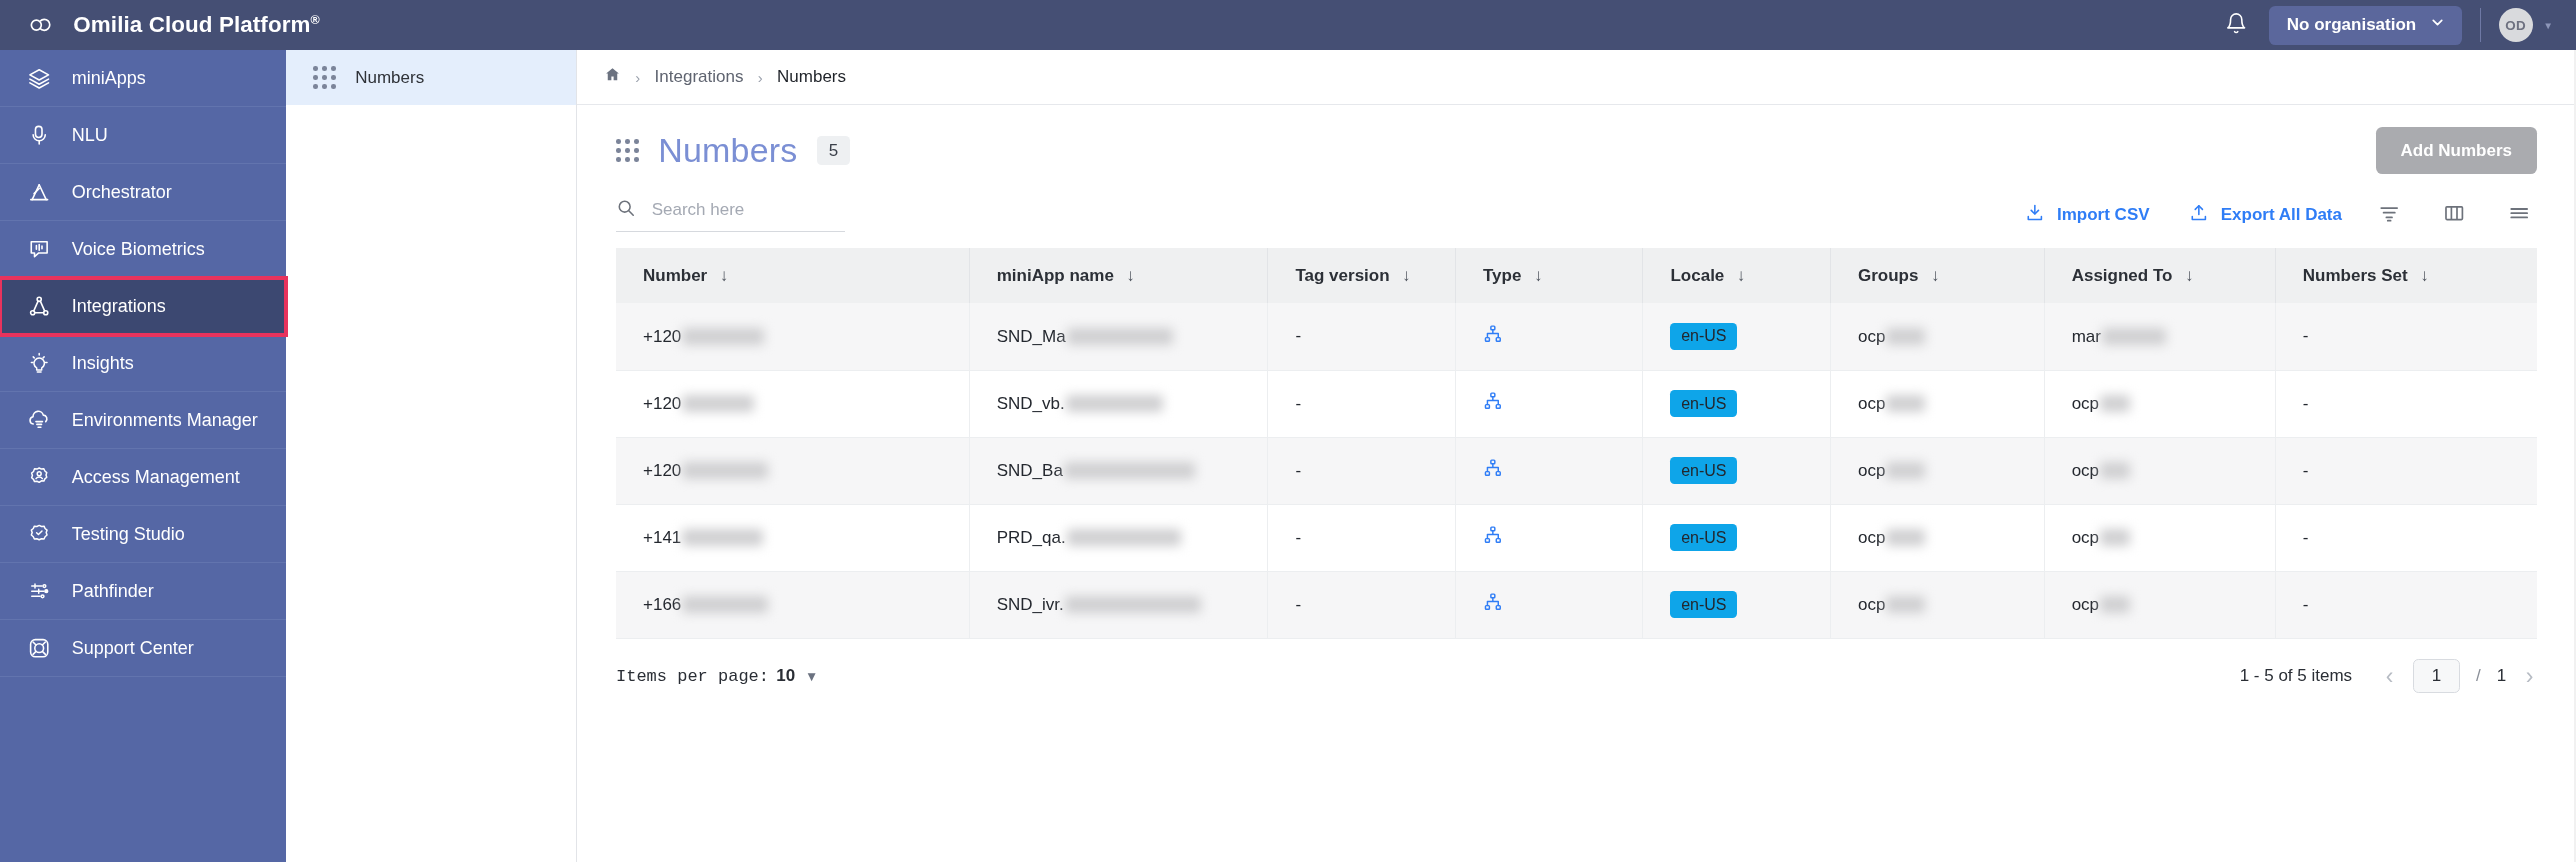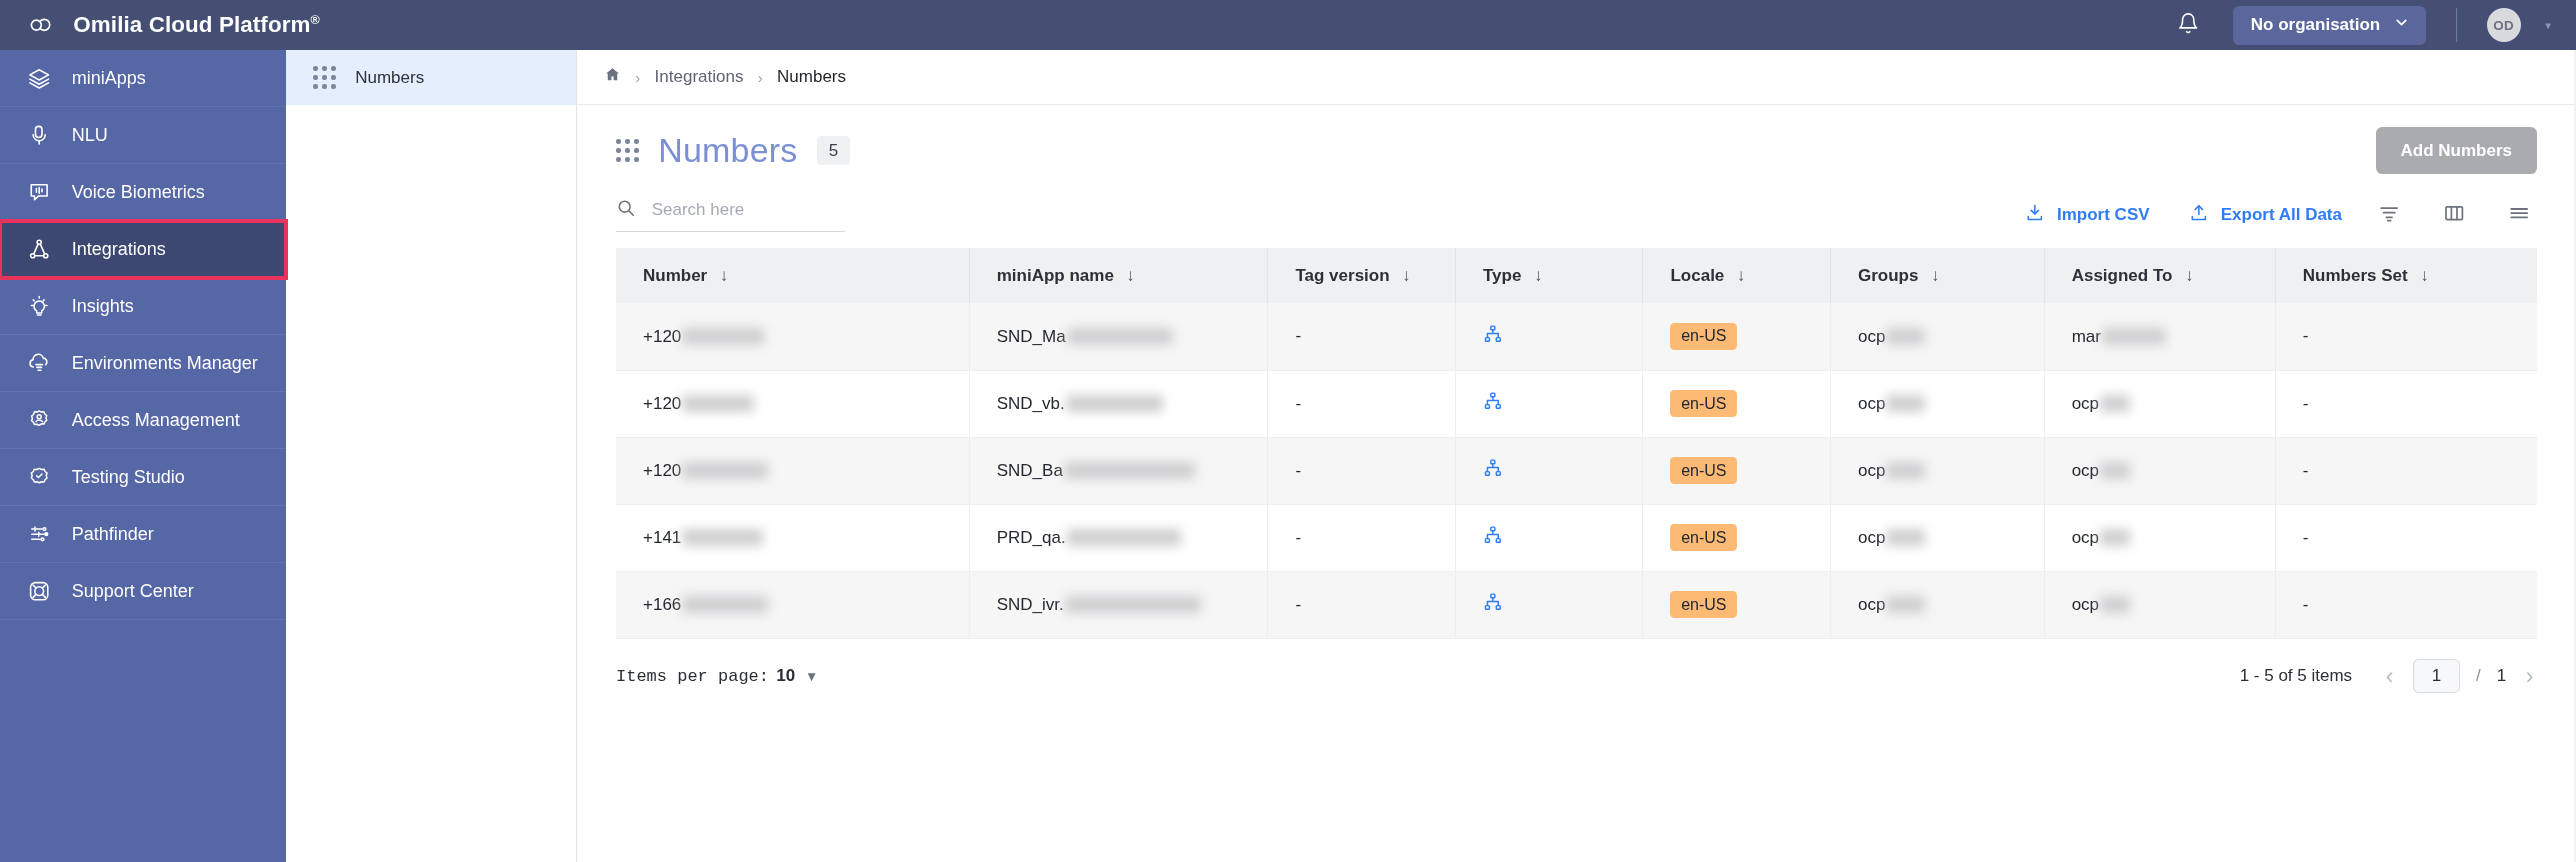--- a/index.html
+++ b/index.html
@@ -28,7 +28,7 @@
   }
   .brand-reg { font-size: 12.5px; vertical-align: super; font-weight: 600; }
   .topbar-spacer { flex: 1; }
-  .topbar-right { display: flex; align-items: center; gap: 12px; }
+  .topbar-right { display: flex; align-items: center; gap: 0; }
   .bell-btn {
     width: 41px; height: 41px; display: flex; align-items: center; justify-content: center;
     cursor: pointer; background: none; border: none;

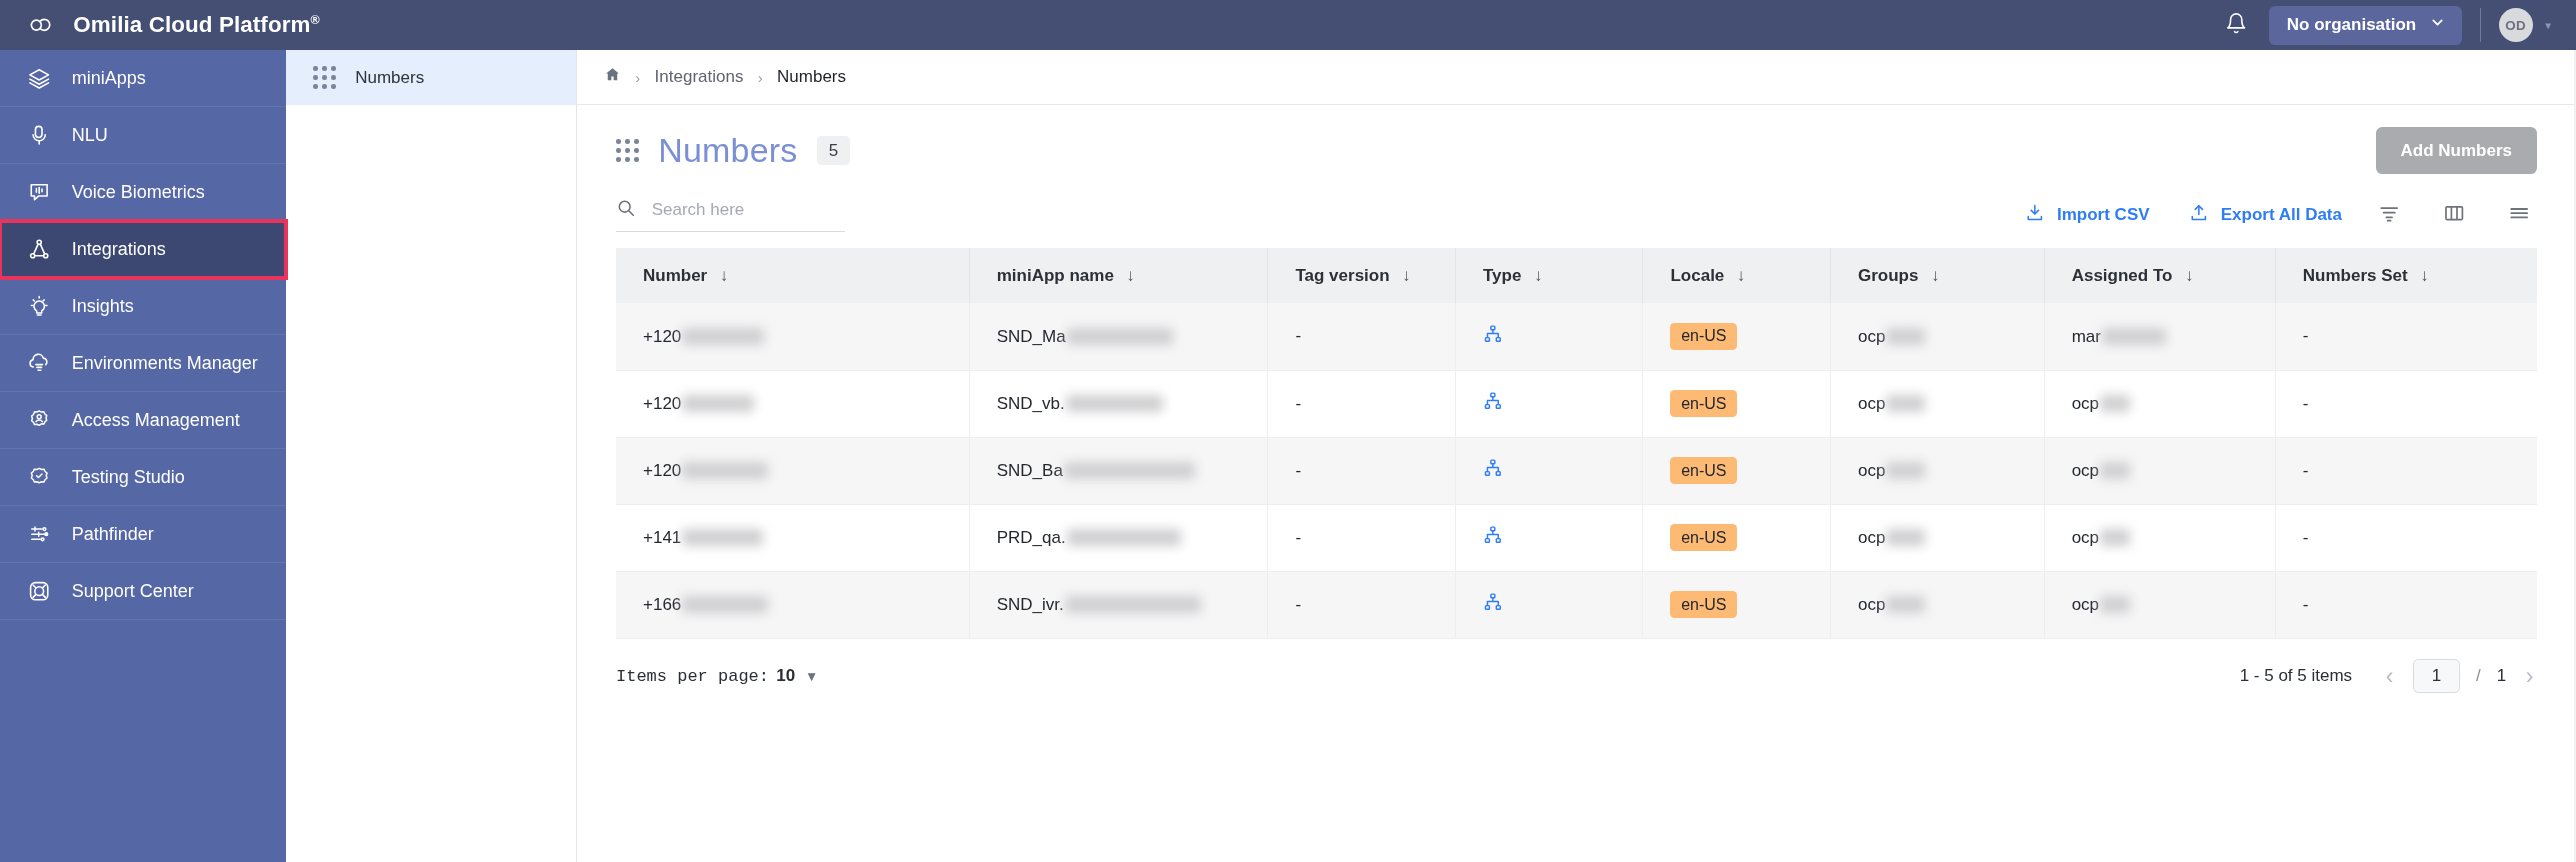--- a/index.html
+++ b/index.html
@@ -293,6 +293,17 @@
         <span>NLU</span>
       </div>
 
+      <div class="nav-item">
+        <span class="nav-ico">
+          <svg viewBox="0 0 24 24" width="22.4" height="22.4" fill="none" stroke="#fff" stroke-width="1.7" stroke-linecap="round" stroke-linejoin="round">
+              <path d="M3 20h18"></path>
+              <path d="M12 4 4.5 20"></path>
+              <path d="M12 4l7.5 16"></path>
+              <path d="M6.5 13.5 12 8"></path>
+            </svg>
+        </span>
+        <span>Orchestrator</span>
+      </div>
 
       <div class="nav-item">
         <span class="nav-ico">

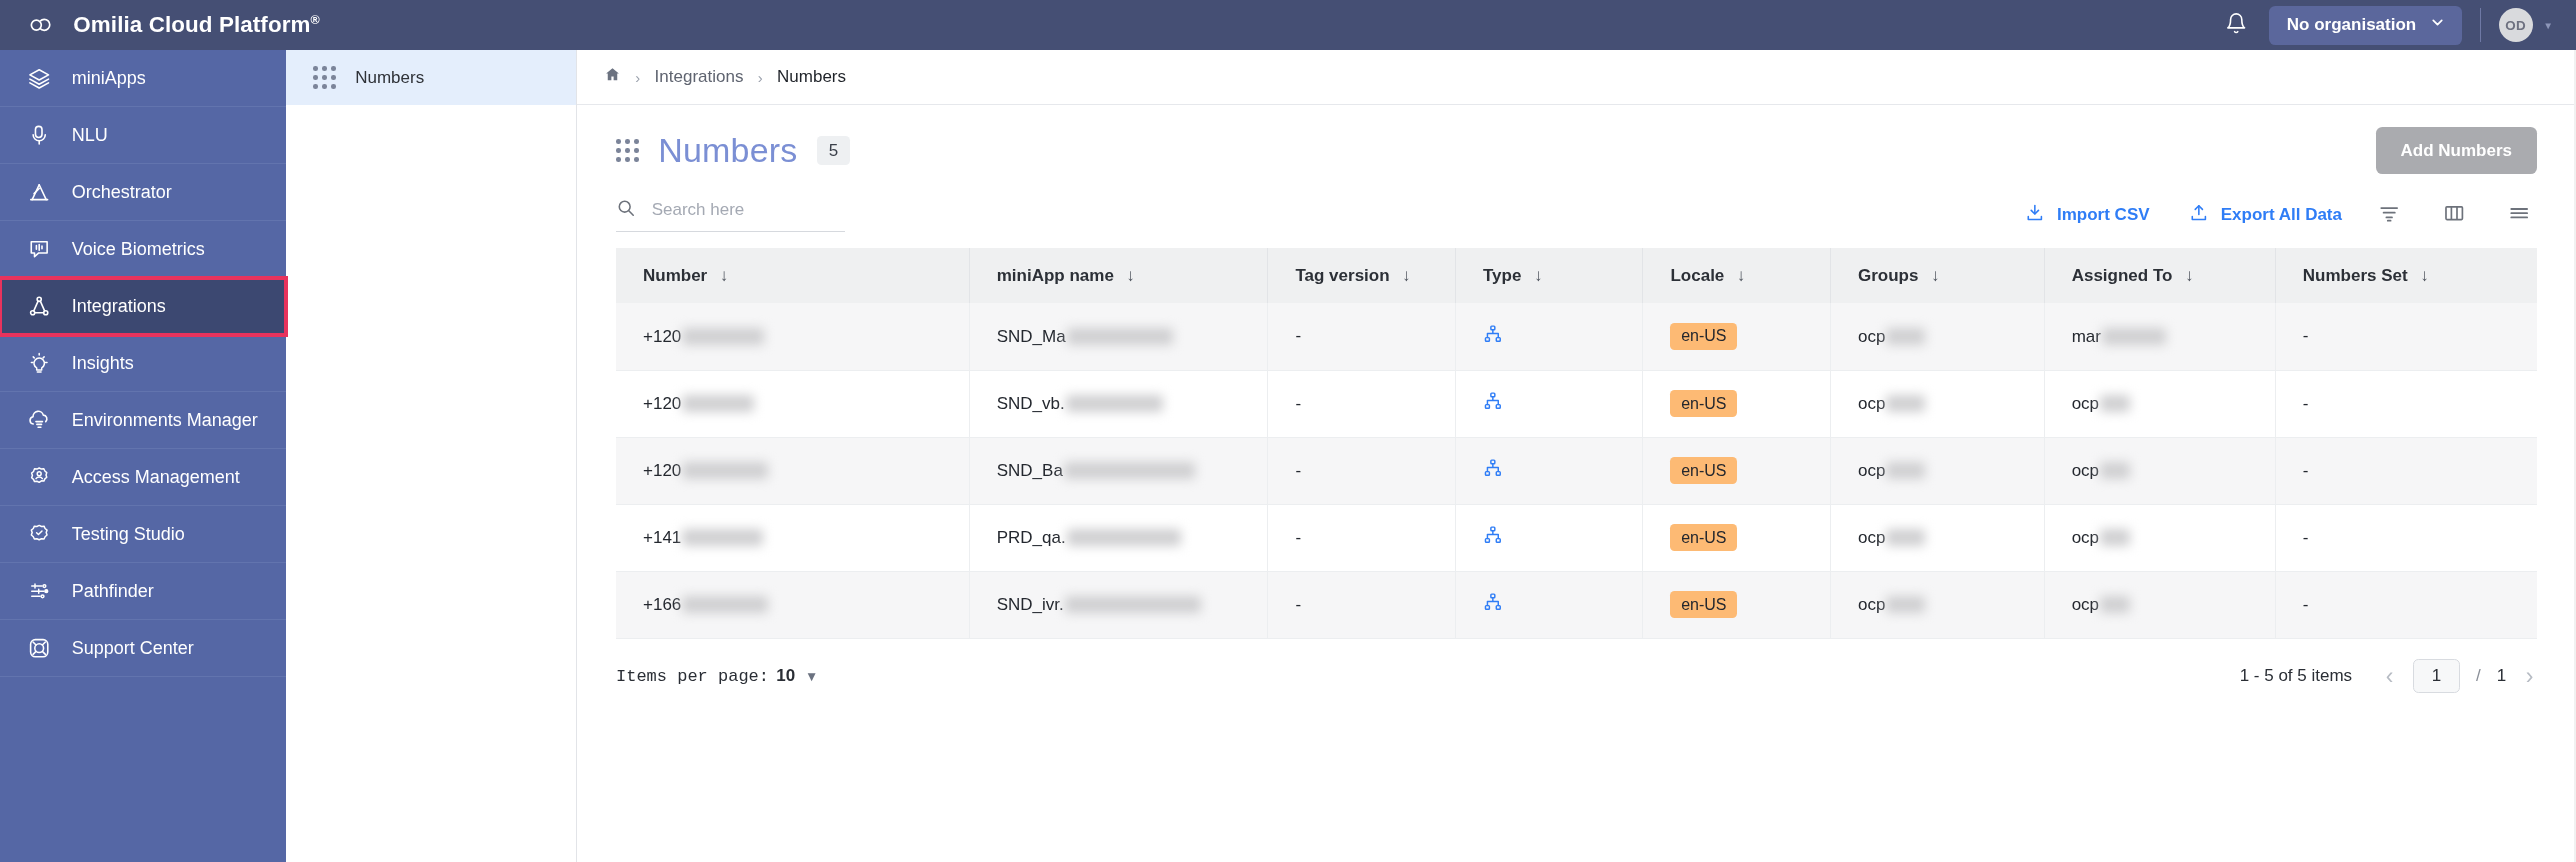--- a/index.html
+++ b/index.html
@@ -191,7 +191,7 @@
   }
   .cell-txt { display: inline-block; vertical-align: middle; }
   .locale-chip {
-    display: inline-block; background: #fdba74; color: #23272e;
+    display: inline-block; background: #0ea5e9; color: #23272e;
     border-radius: 4.5px; padding: 4.5px 10.7px; font-size: 16px;
   }
   .type-ico { display: inline-flex; align-items: center; }

